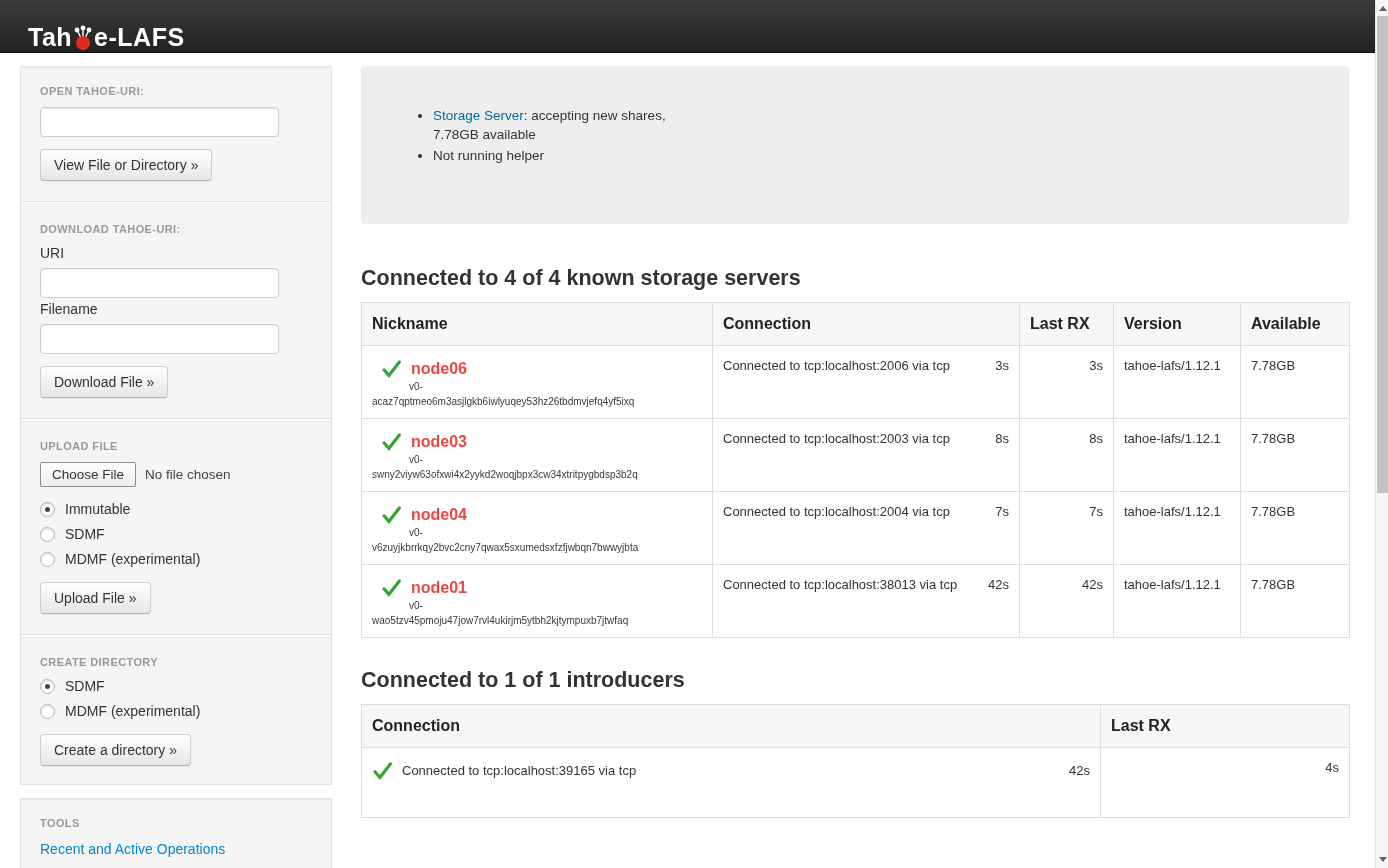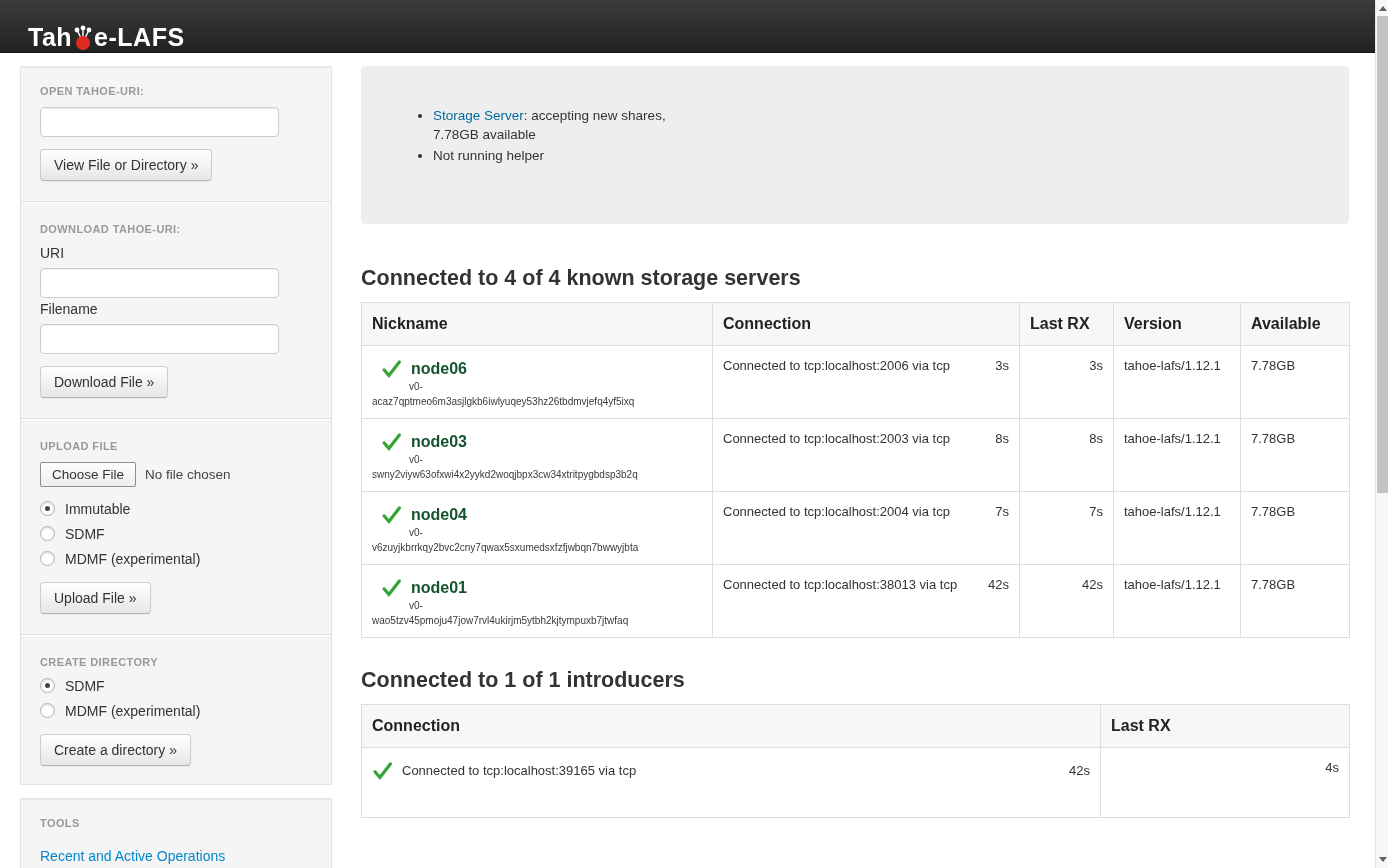--- a/index.html
+++ b/index.html
@@ -80,7 +80,7 @@
     color:#333; padding:12px 10px 10px; }
   td.nickcell { padding:10px 7px 8px; }
   .nickline { display:flex; align-items:center; gap:9px; margin-left:9px; }
-  .nickname { font-size:16px; font-weight:bold; color:#14532d; }
+  .nickname { font-size:16px; font-weight:bold; color:#ef4444; }
   .nid-prefix { font-size:10px; color:#3a3a3a; margin:2px 0 4px 37px; line-height:11px; }
   .nid-hash { font-size:10px; color:#3a3a3a; line-height:12px; word-break:break-all; }
   .conncell { display:flex; justify-content:space-between; gap:6px; }

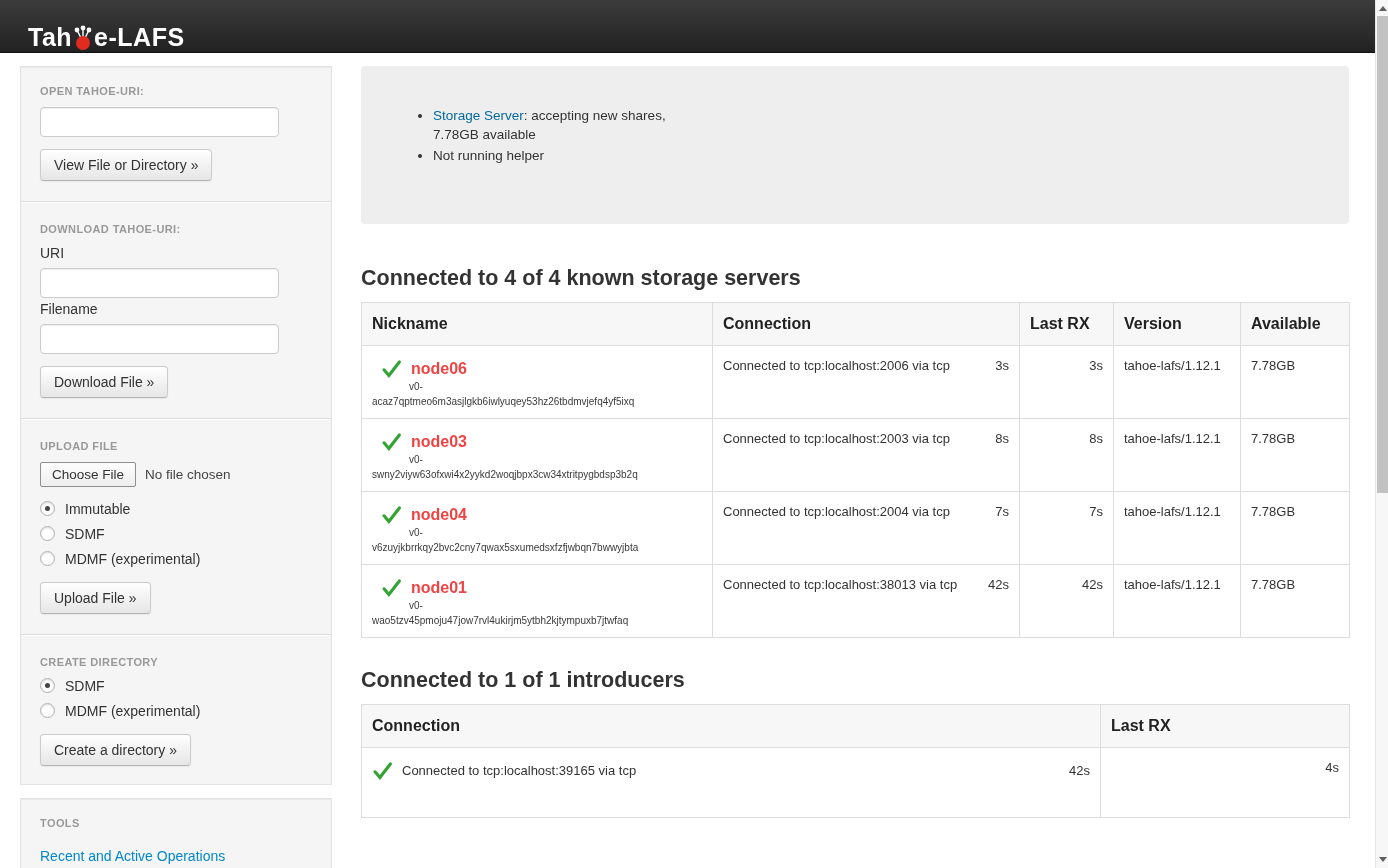--- a/index.html
+++ b/index.html
@@ -45,7 +45,7 @@
   .file-btn { padding:4px 11px; font-size:13.5px; border:1px solid #8f8f8f;
     border-radius:2px; background:linear-gradient(#fdfdfd,#eee); cursor:pointer; }
   .file-note { font-size:13.5px; color:#444; }
-  .radio-row { display:flex; align-items:flex-start; gap:10px; margin:9px 0; font-size:14px; }
+  .radio-row { display:flex; align-items:flex-end; gap:10px; margin:9px 0; font-size:14px; }
   .radio { width:15px; height:15px; border-radius:50%; border:1px solid #b0b0b0;
     background:#fff; position:relative; flex:none;
     box-shadow:inset 0 1px 2px rgba(0,0,0,.15); }

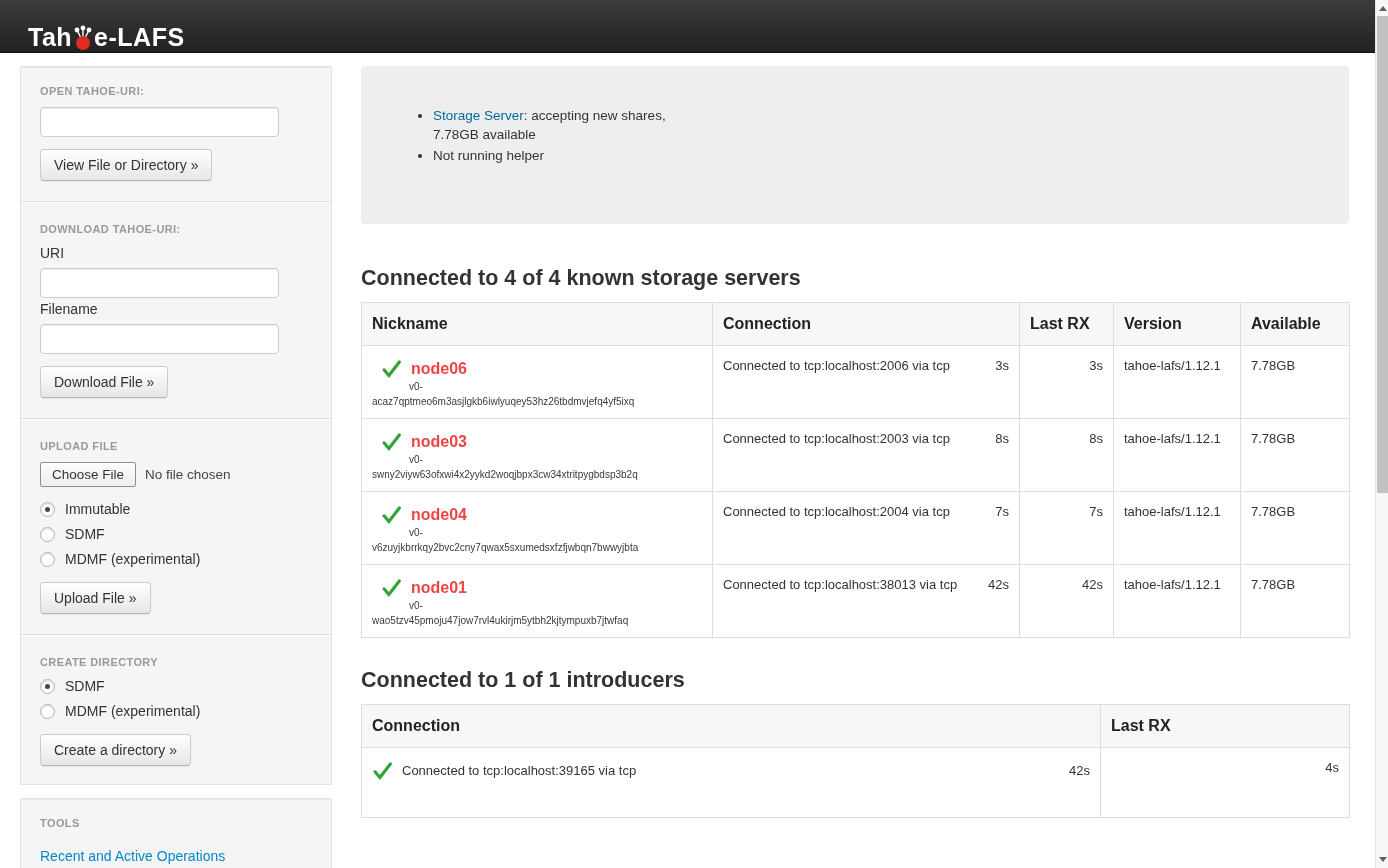--- a/index.html
+++ b/index.html
@@ -52,7 +52,7 @@
   .radio.checked::after { content:''; position:absolute; left:4px; top:4px;
     width:5px; height:5px; border-radius:50%; background:#444; }
   .tools-link { color:#0088cc; font-size:14px; text-decoration:none; display:inline-block;
-    margin-top:9px; cursor:pointer; }
+    margin-top:2px; cursor:pointer; }
 
   
   h1.page-title { font-size:40px; font-weight:bold; color:#333; line-height:48px;

